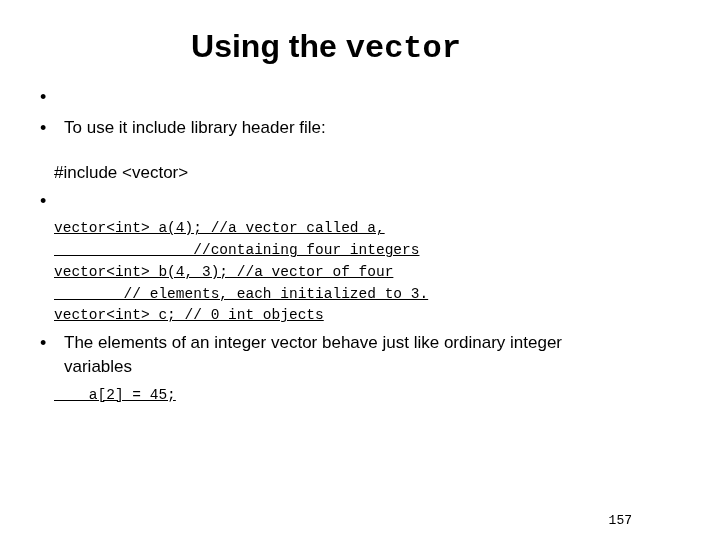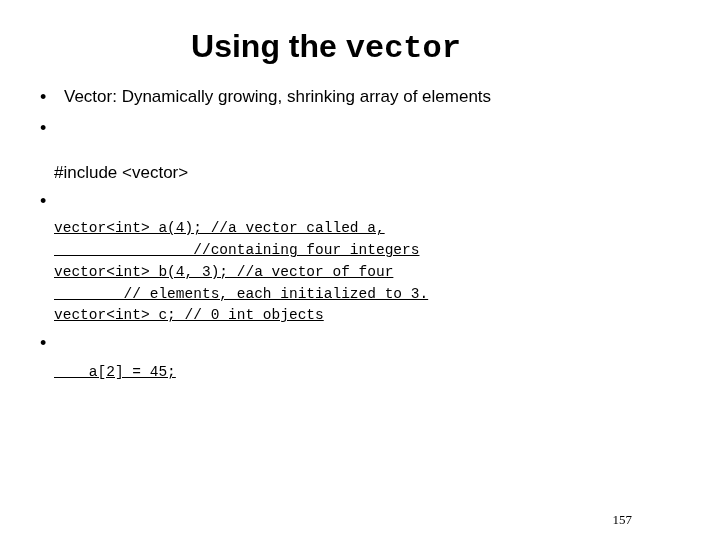--- a/index.html
+++ b/index.html
@@ -113,7 +113,6 @@
   <ul class="bullet-list">
     <li class="bullet-item">
       <span class="bullet-dot">•</span>
-      <span class="bullet-text">Vector: Dynamically growing, shrinking array of elements</span>
     </li>
     <li class="bullet-item">
       <span class="bullet-dot">•</span>

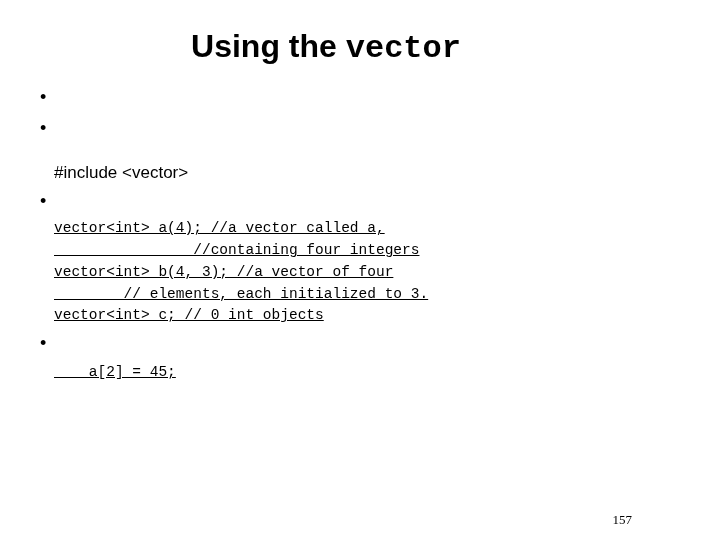--- a/index.html
+++ b/index.html
@@ -116,6 +116,7 @@
     </li>
     <li class="bullet-item">
       <span class="bullet-dot">•</span>
+      <span class="bullet-text">To use it include library header file:</span>
     </li>
   </ul>
 

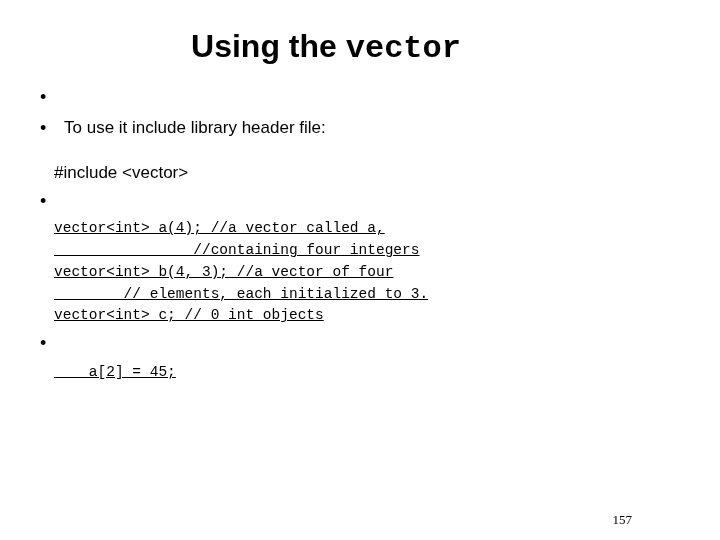--- a/index.html
+++ b/index.html
@@ -137,6 +137,7 @@
   <ul class="bullet-list">
     <li class="bullet-item">
       <span class="bullet-dot">•</span>
+      <span class="bullet-text">The elements of an integer vector behave just like ordinary integer variables</span>
     </li>
   </ul>
 

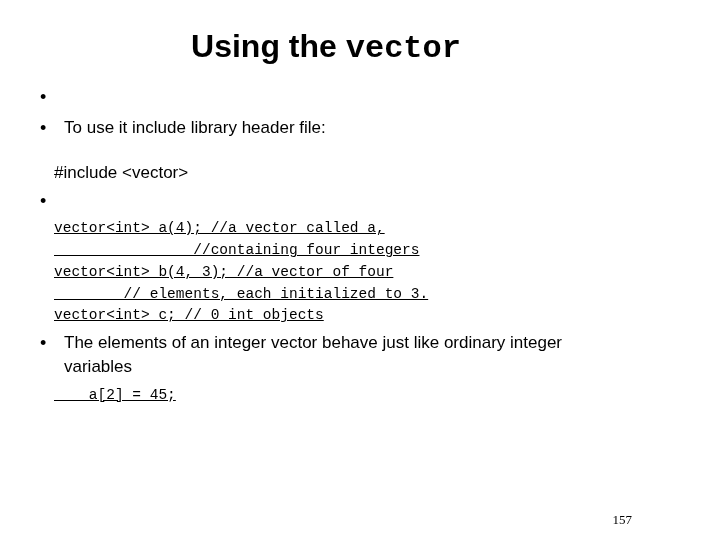--- a/index.html
+++ b/index.html
@@ -89,7 +89,7 @@
       bottom: 12px;
       right: 20px;
       font-size: 13px;
-      font-family: Liberation Serif, serif;
+      font-family: Liberation Mono, monospace;
       color: #000;
     }
 

